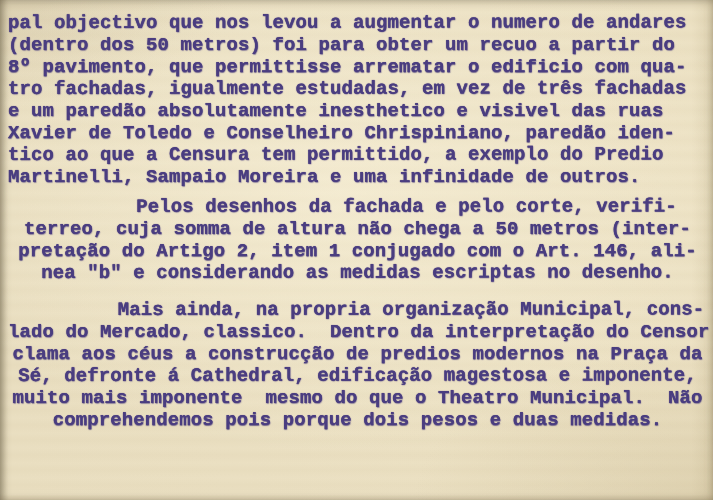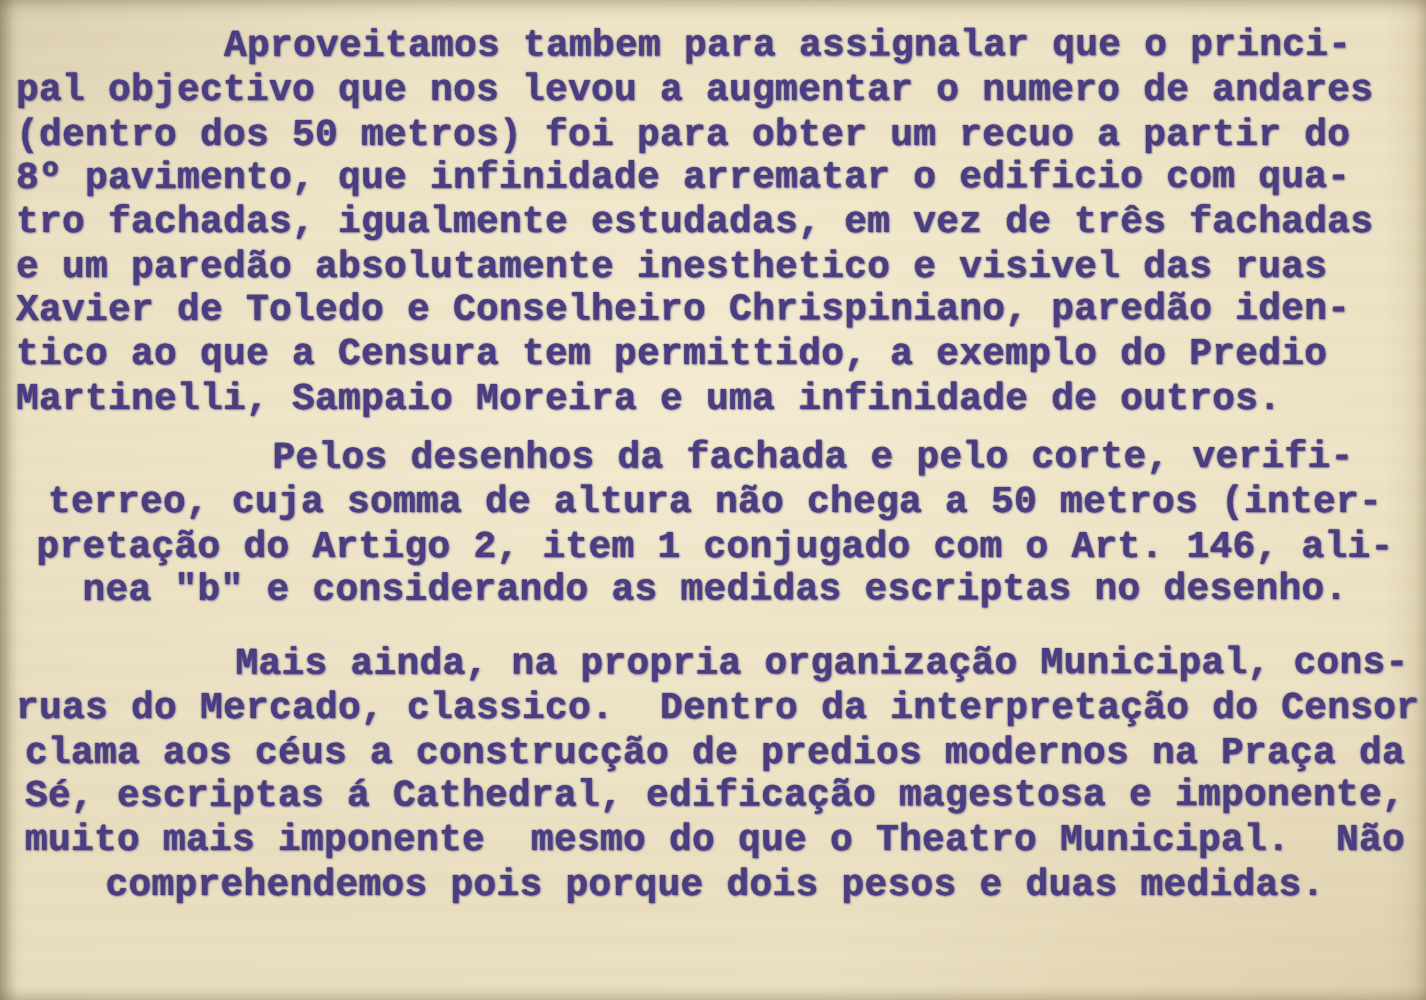--- a/index.html
+++ b/index.html
@@ -58,7 +58,6 @@
 <div class="scan">
   <div id="doc">
       <div class="para">
-        <div class="line" style="text-indent: 104px;">Aproveitamos tambem para assignalar que o princi-</div>
         <div class="line">pal objectivo que nos levou a augmentar o numero de andares</div>
         <div class="line">(dentro dos 50 metros) foi para obter um recuo a partir do</div>
         <div class="line">8º pavimento, que infinidade arrematar o edificio com qua-</div>

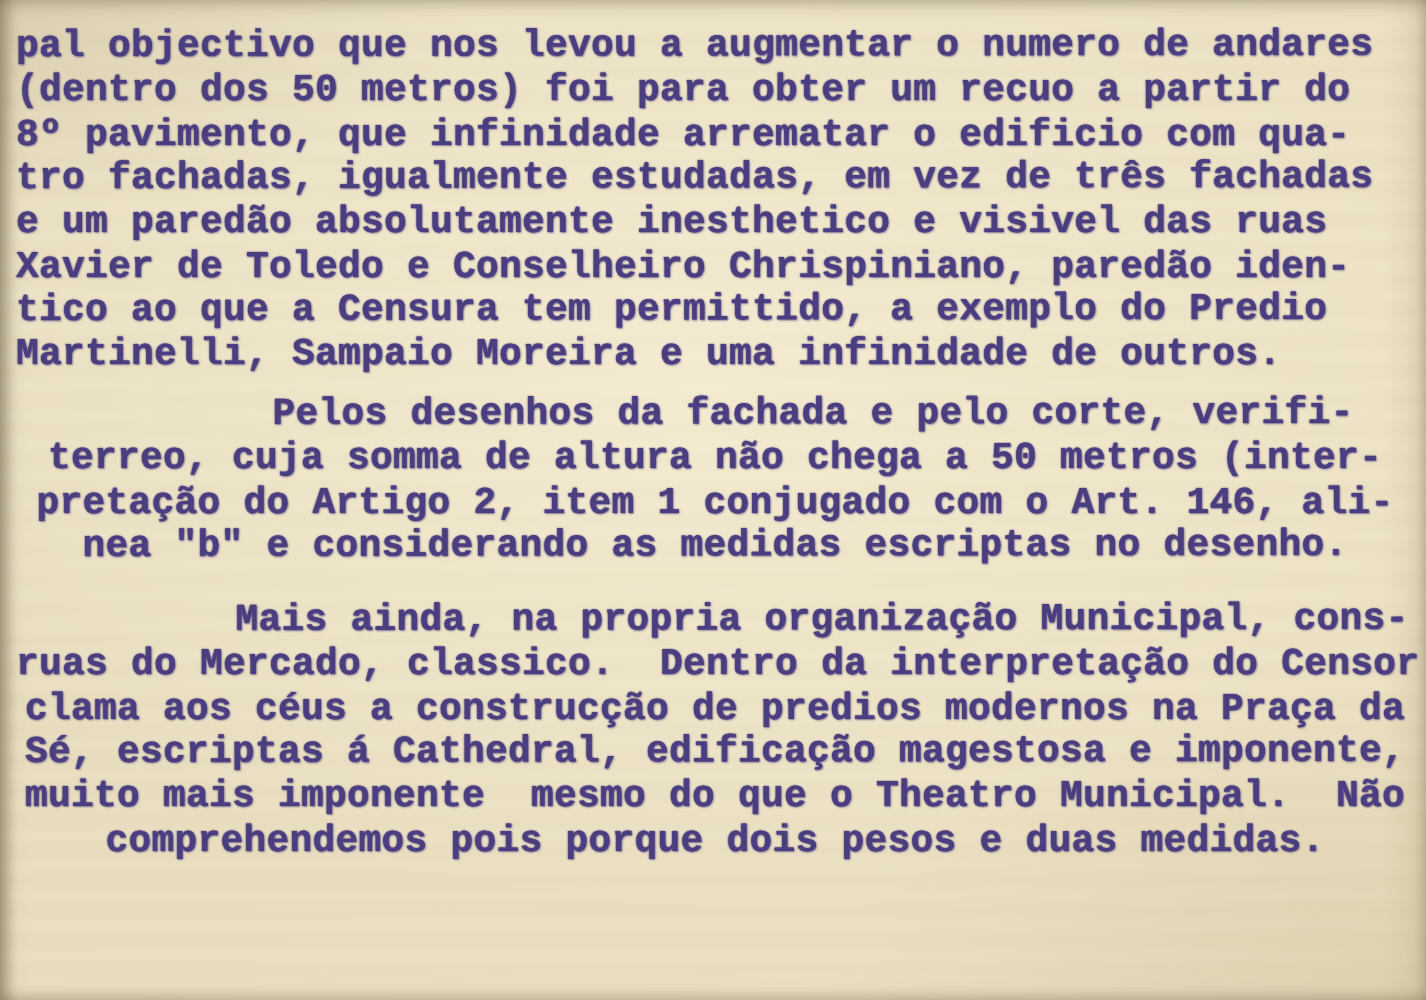--- a/index.html
+++ b/index.html
@@ -60,7 +60,7 @@
       <div class="para">
         <div class="line">pal objectivo que nos levou a augmentar o numero de andares</div>
         <div class="line">(dentro dos 50 metros) foi para obter um recuo a partir do</div>
-        <div class="line">8º pavimento, que infinidade arrematar o edificio com qua-</div>
+        <div class="line">8º pavimento, que permittisse arrematar o edificio com qua-</div>
         <div class="line">tro fachadas, igualmente estudadas, em vez de três fachadas</div>
         <div class="line">e um paredão absolutamente inesthetico e visivel das ruas</div>
         <div class="line">Xavier de Toledo e Conselheiro Chrispiniano, paredão iden-</div>

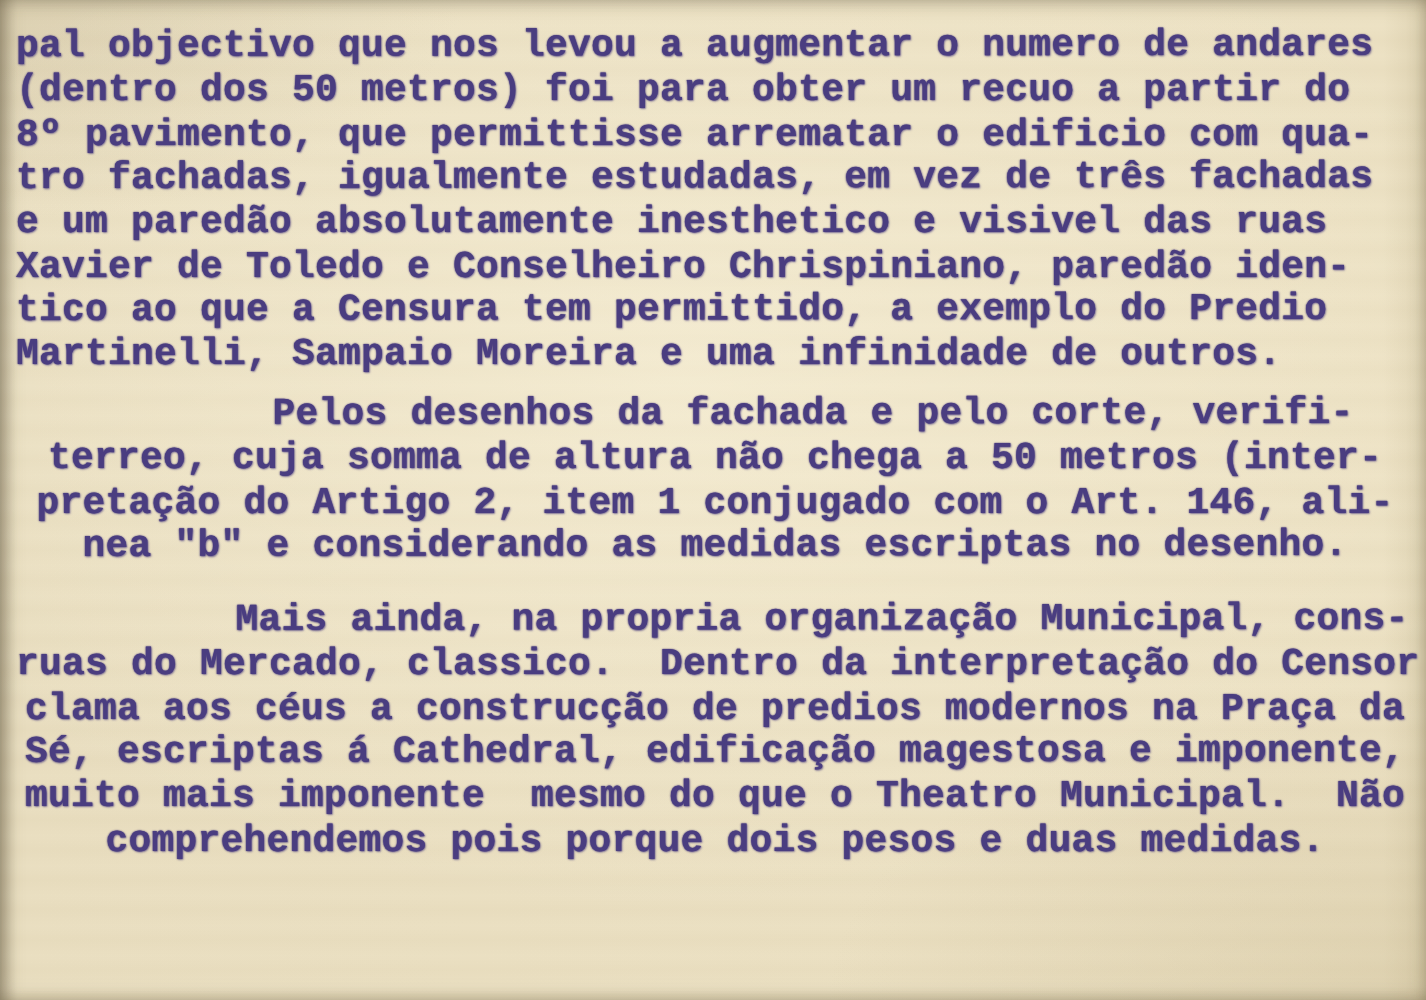--- a/index.html
+++ b/index.html
@@ -75,7 +75,7 @@
       </div>
       <div class="para gap-large">
         <div class="line" style="text-indent: 107px;">Mais ainda, na propria organização Municipal, cons-</div>
-        <div class="line">ruas do Mercado, classico.  Dentro da interpretação do Censor</div>
+        <div class="line">lado do Mercado, classico.  Dentro da interpretação do Censor</div>
         <div class="line">clama aos céus a construcção de predios modernos na Praça da</div>
         <div class="line">Sé, escriptas á Cathedral, edificação magestosa e imponente,</div>
         <div class="line">muito mais imponente  mesmo do que o Theatro Municipal.  Não</div>

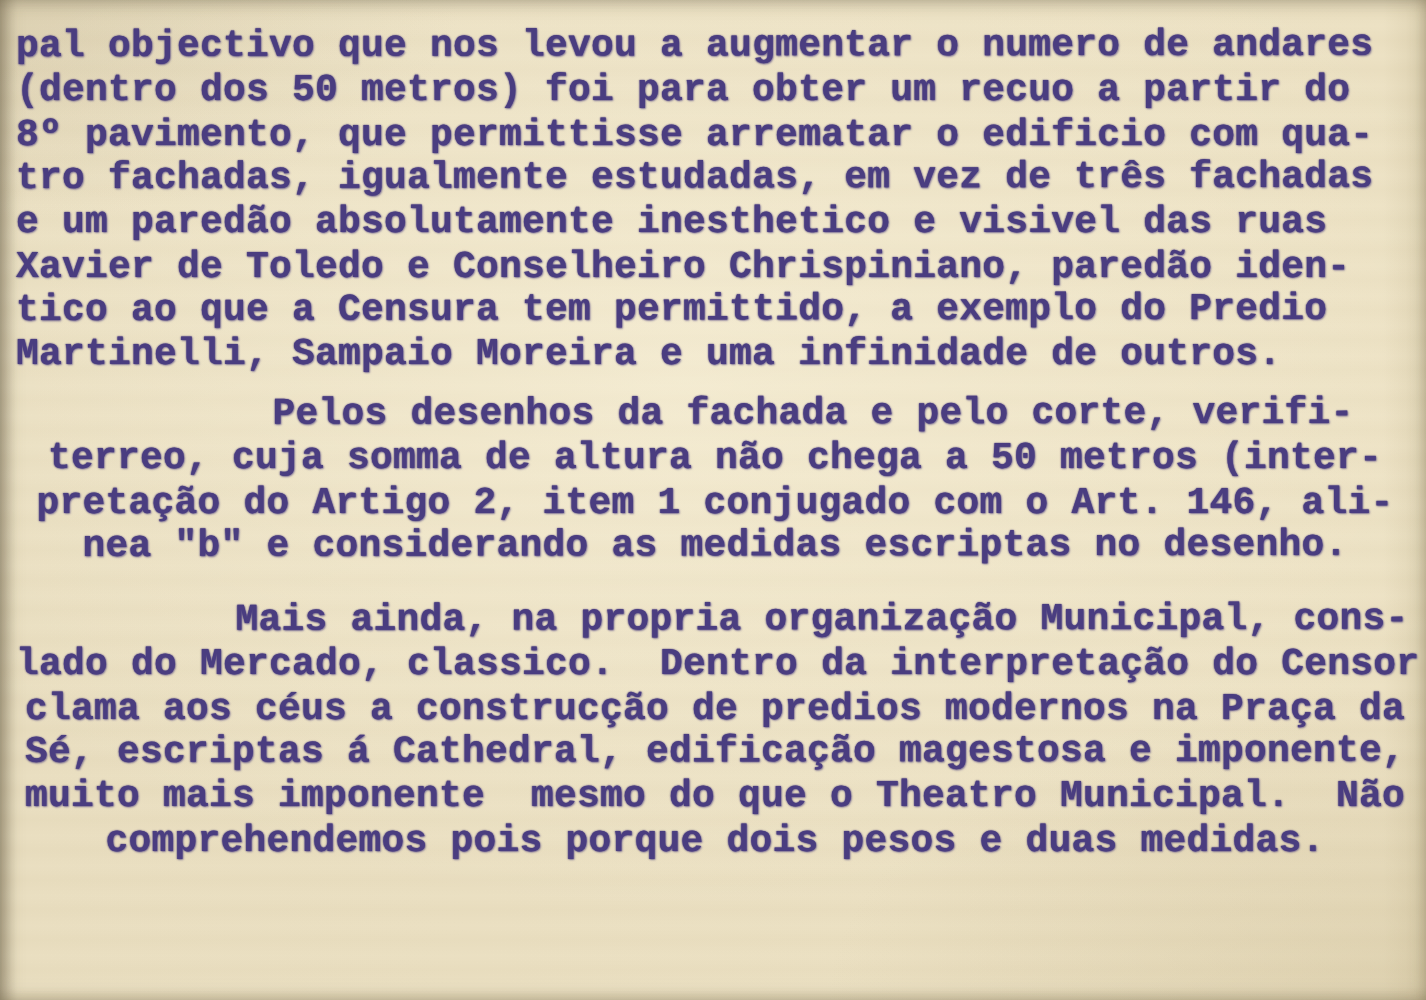--- a/index.html
+++ b/index.html
@@ -77,7 +77,7 @@
         <div class="line" style="text-indent: 107px;">Mais ainda, na propria organização Municipal, cons-</div>
         <div class="line">lado do Mercado, classico.  Dentro da interpretação do Censor</div>
         <div class="line">clama aos céus a construcção de predios modernos na Praça da</div>
-        <div class="line">Sé, escriptas á Cathedral, edificação magestosa e imponente,</div>
+        <div class="line">Sé, defronte á Cathedral, edificação magestosa e imponente,</div>
         <div class="line">muito mais imponente  mesmo do que o Theatro Municipal.  Não</div>
         <div class="line">comprehendemos pois porque dois pesos e duas medidas.</div>
       </div>

